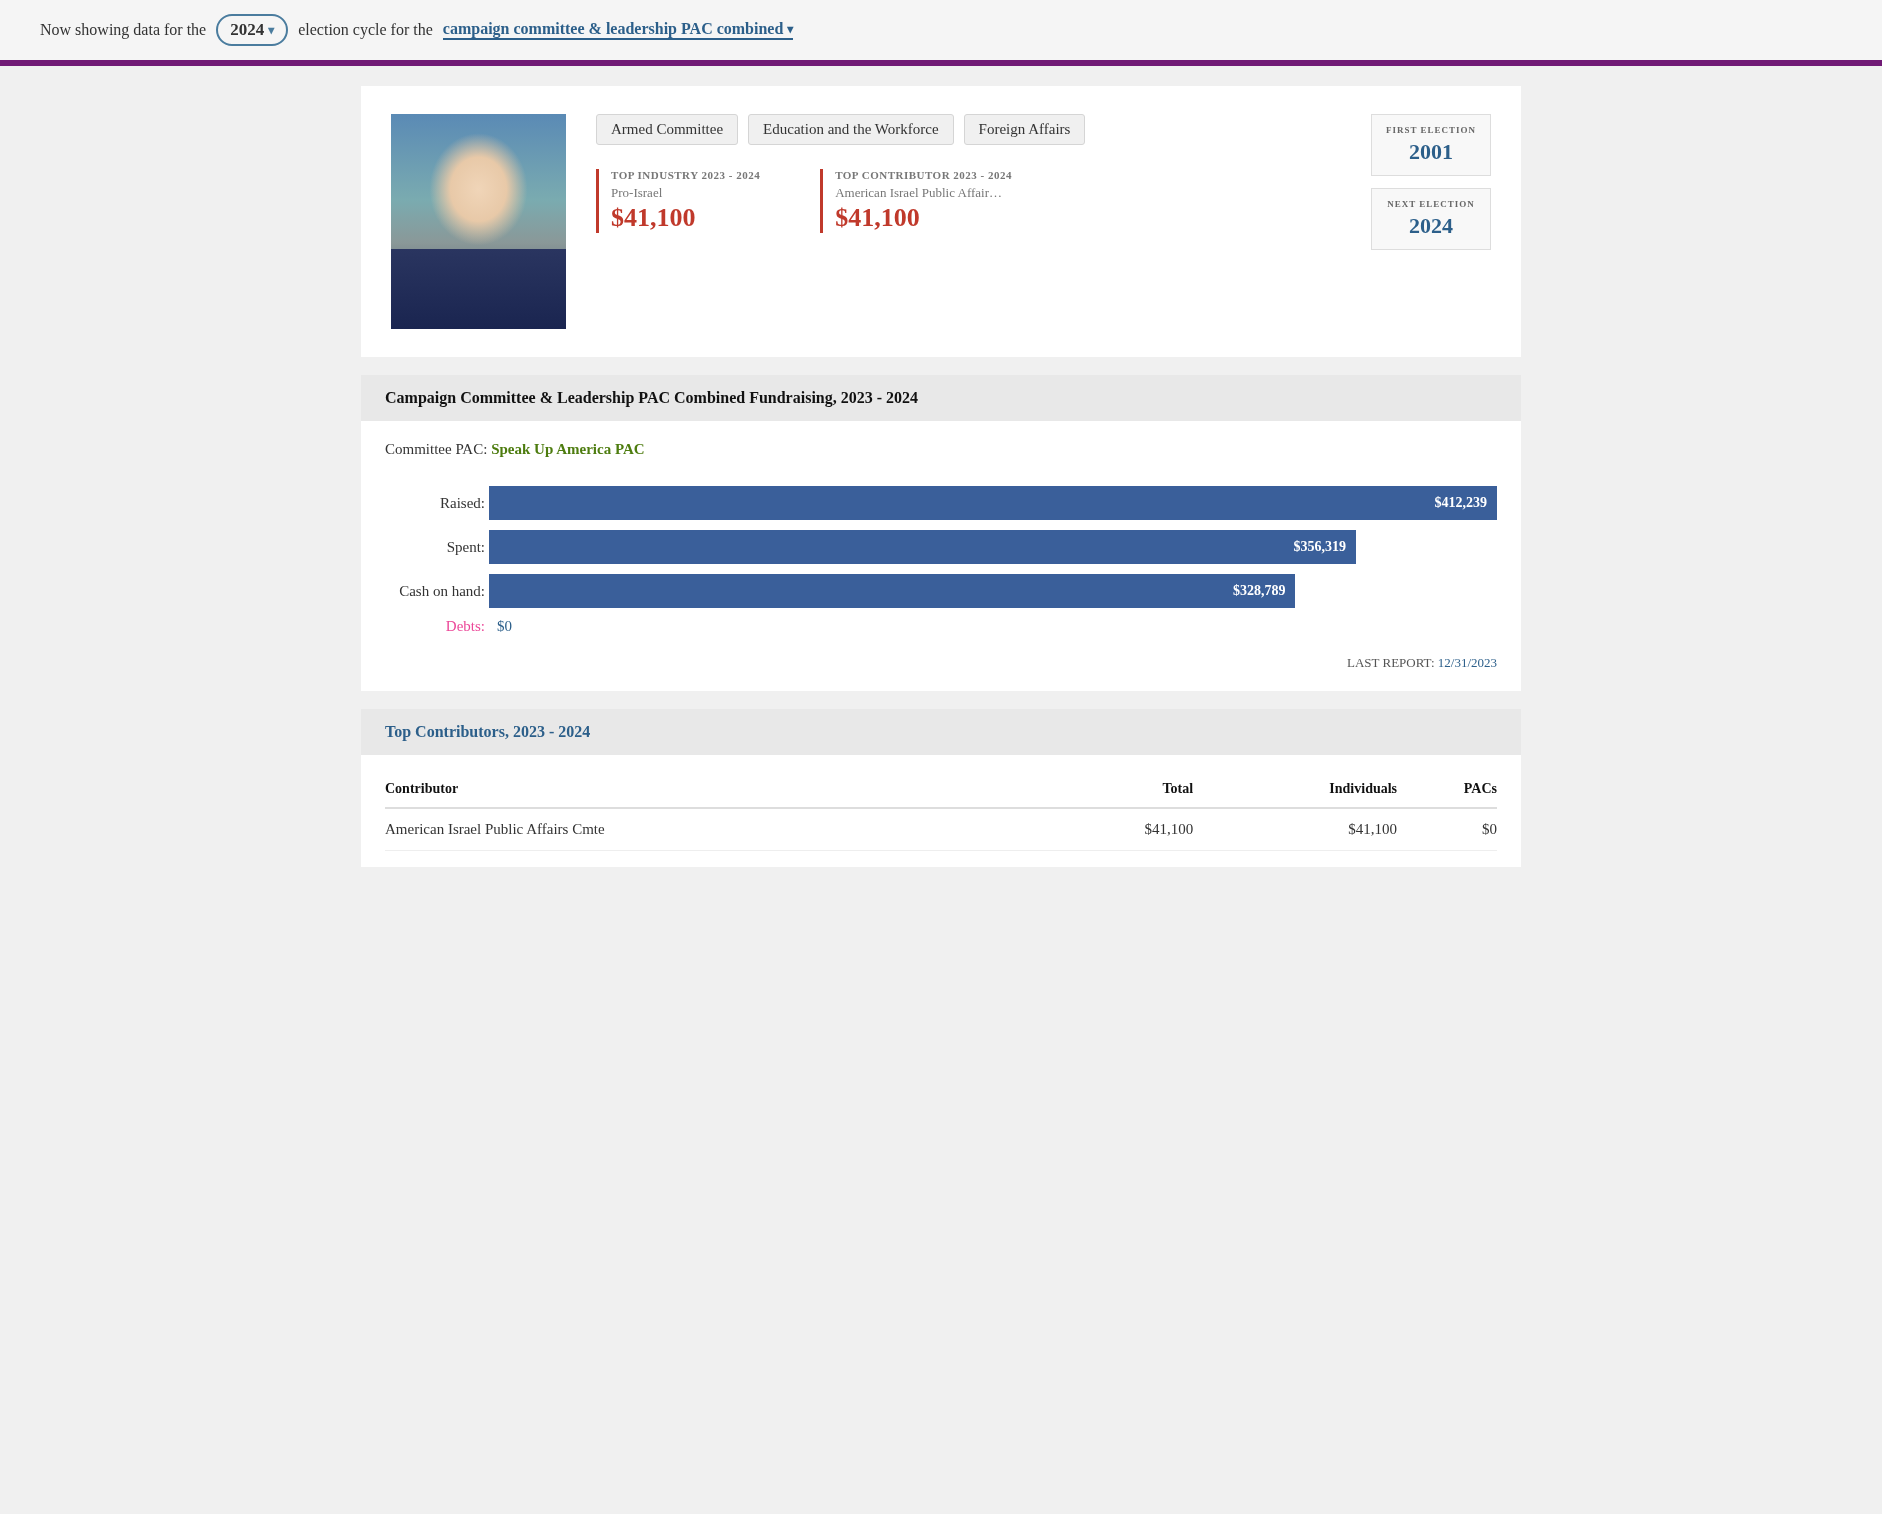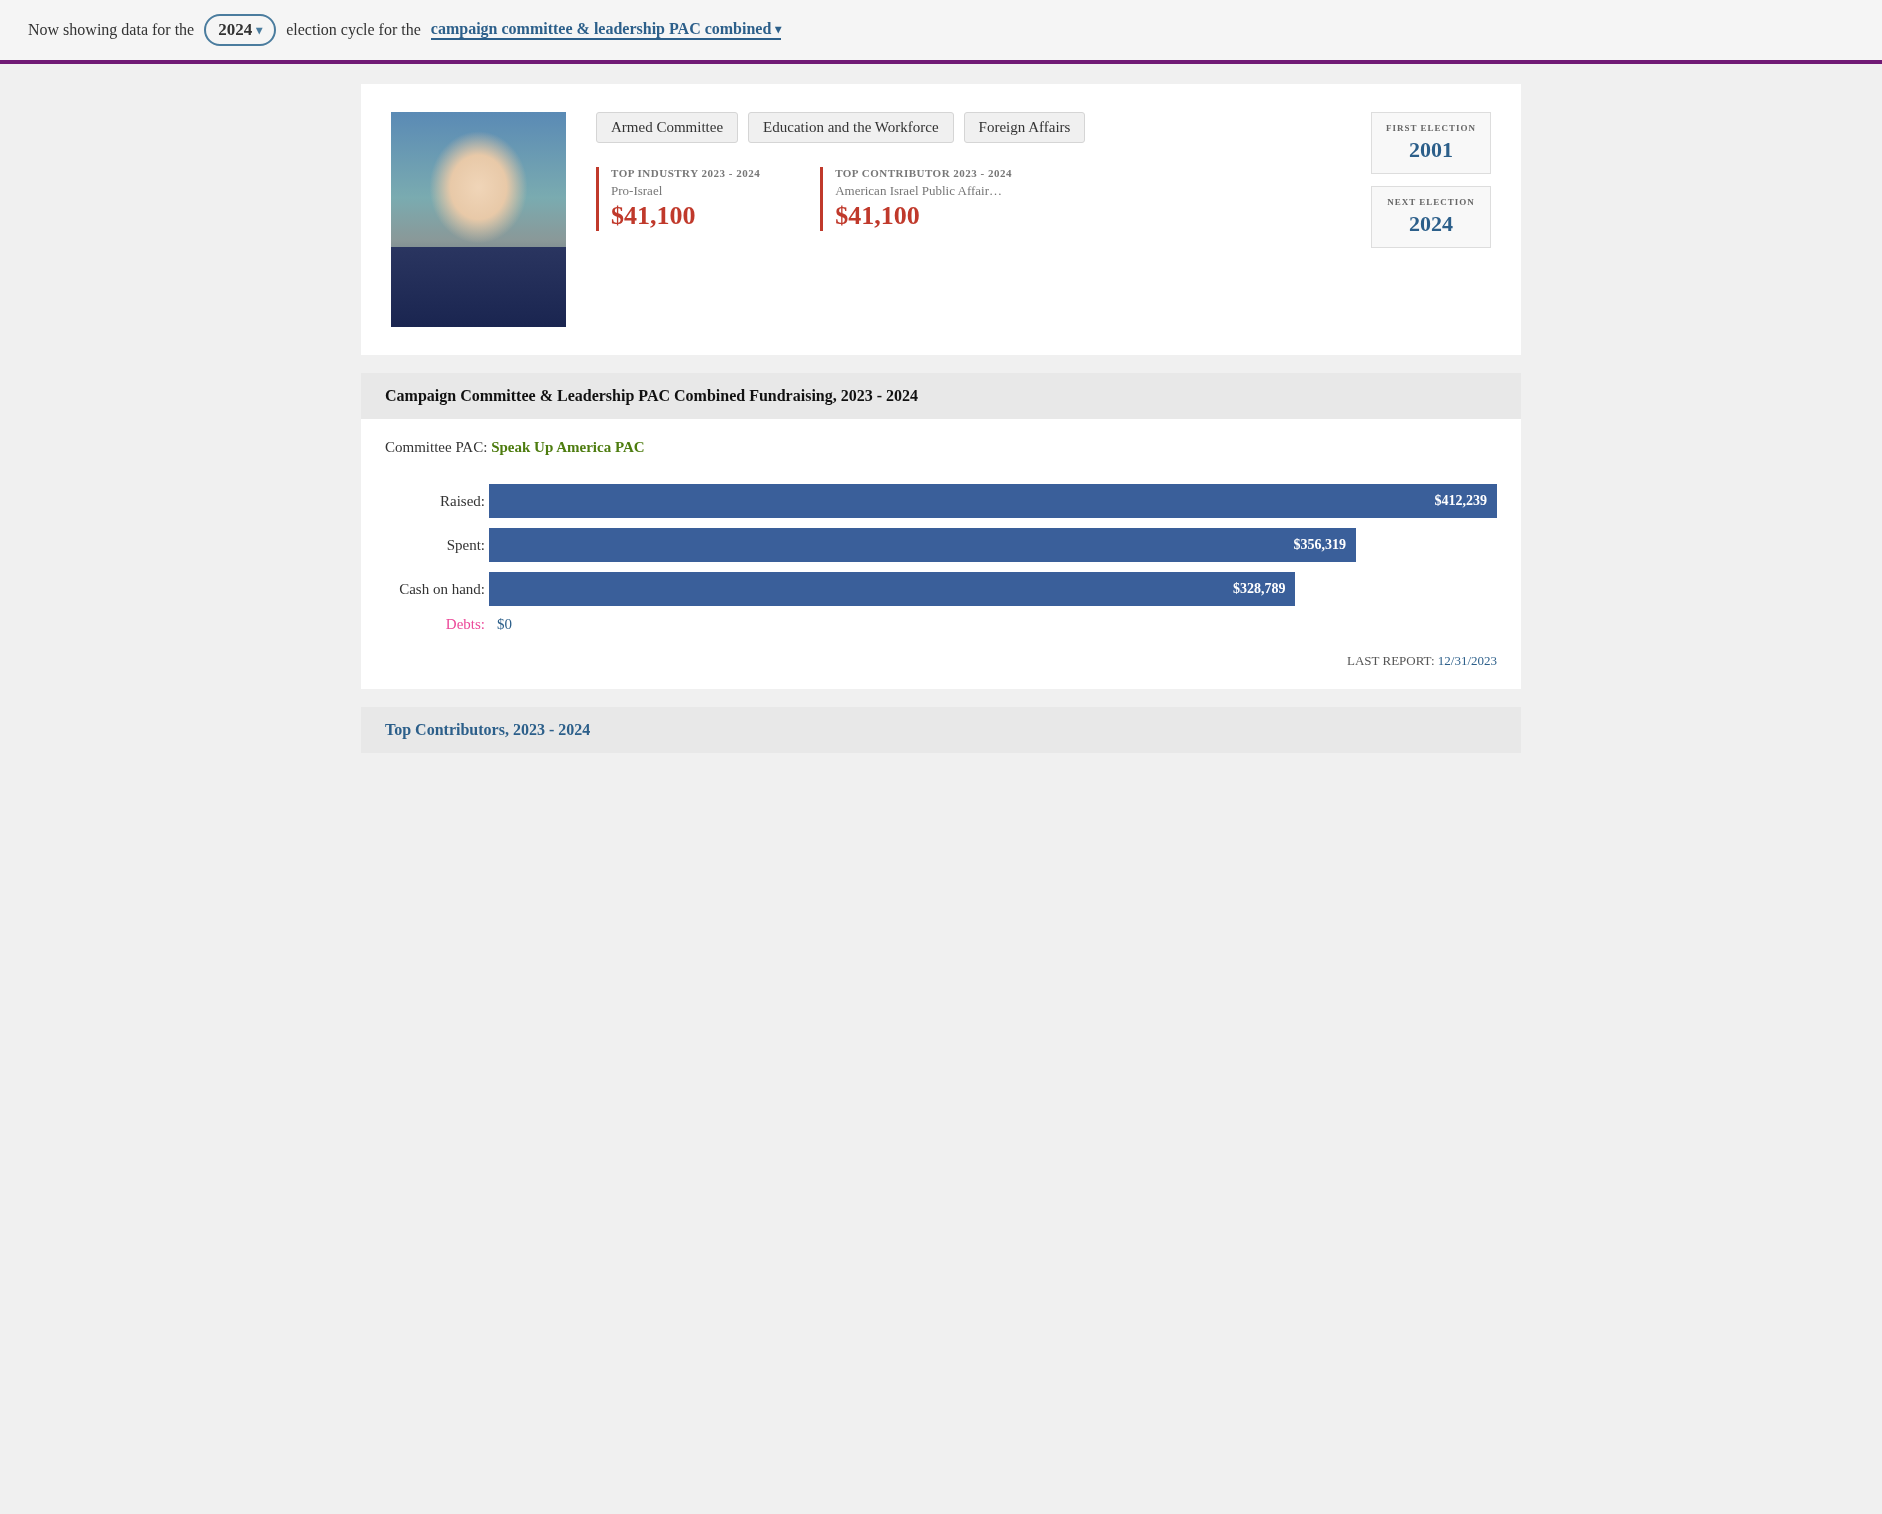--- a/index.html
+++ b/index.html
@@ -13,12 +13,12 @@
     
     .top-bar {
       background: #f5f5f5;
-      padding: 14px 28px;
+      padding: 14px 40px;
       display: flex;
       align-items: center;
       gap: 10px;
       font-size: 16px;
-      border-bottom: 4px solid #701a75;
+      border-bottom: 6px solid #701a75;
     }
     .cycle-selector {
       display: inline-flex;

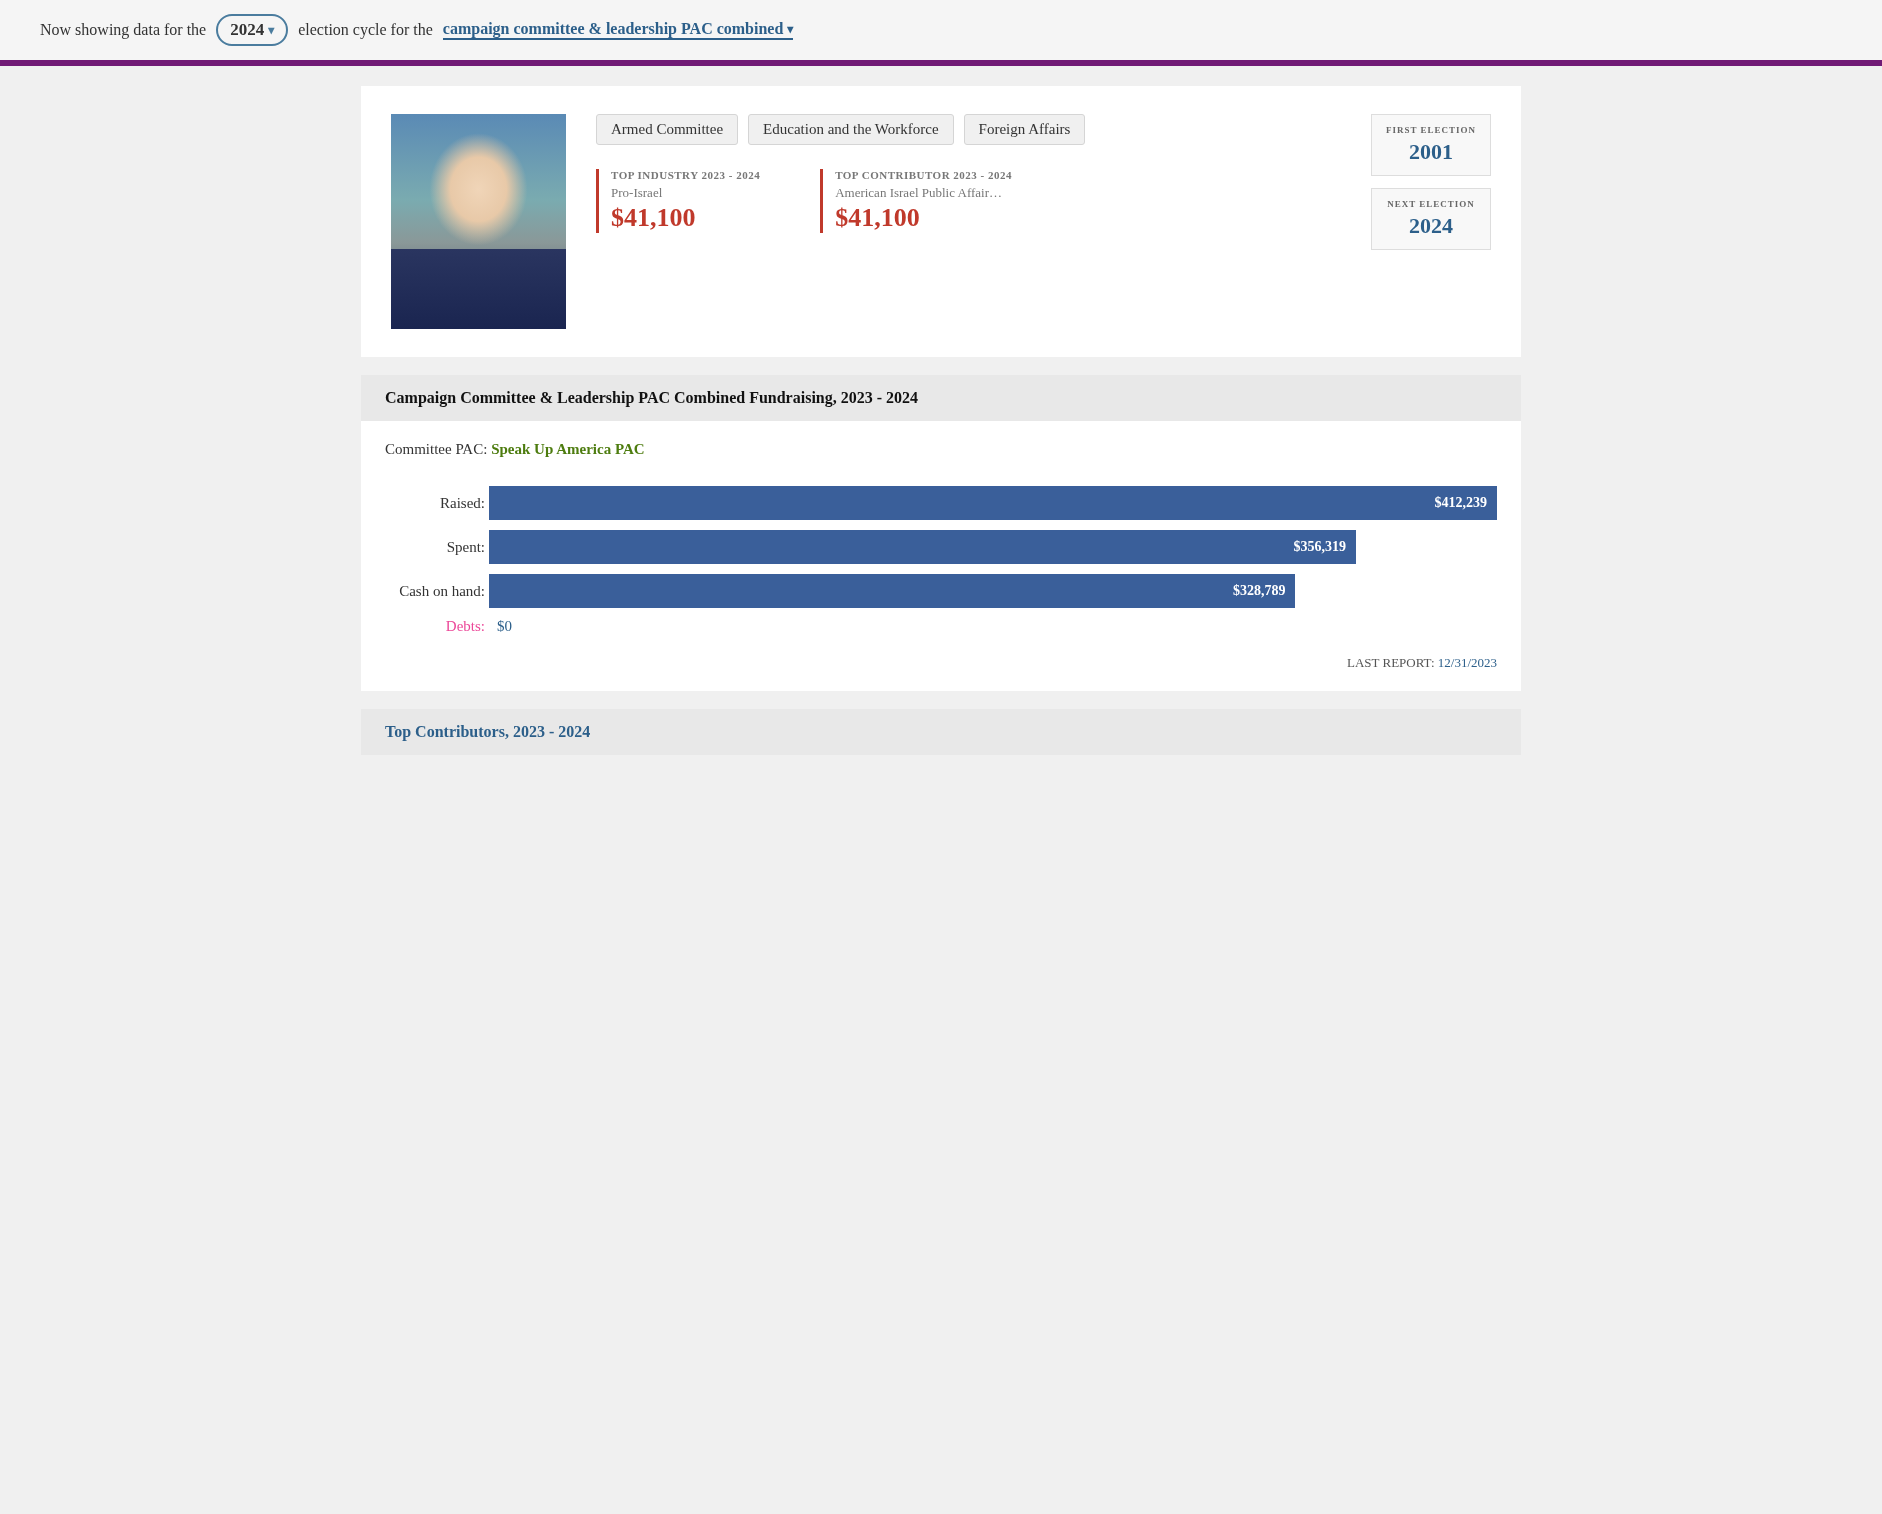--- a/index.html
+++ b/index.html
@@ -423,6 +423,26 @@
     <div class="contributors-header">
       <span class="contributors-header-title">Top Contributors, 2023 - 2024</span>
     </div>
+    <div class="contributors-table-wrapper">
+      <table class="contributors-table">
+        <thead>
+          <tr>
+            <th>Contributor</th>
+            <th class="right">Total</th>
+            <th class="right">Individuals</th>
+            <th class="right">PACs</th>
+          </tr>
+        </thead>
+        <tbody id="contributors-tbody">
+        <tr>
+      <td>American Israel Public Affairs Cmte</td>
+      <td class="right">$41,100</td>
+      <td class="right">$41,100</td>
+      <td class="right">$0</td>
+    </tr>
+          </tbody>
+      </table>
+    </div>
   </div>
 
 </div>

